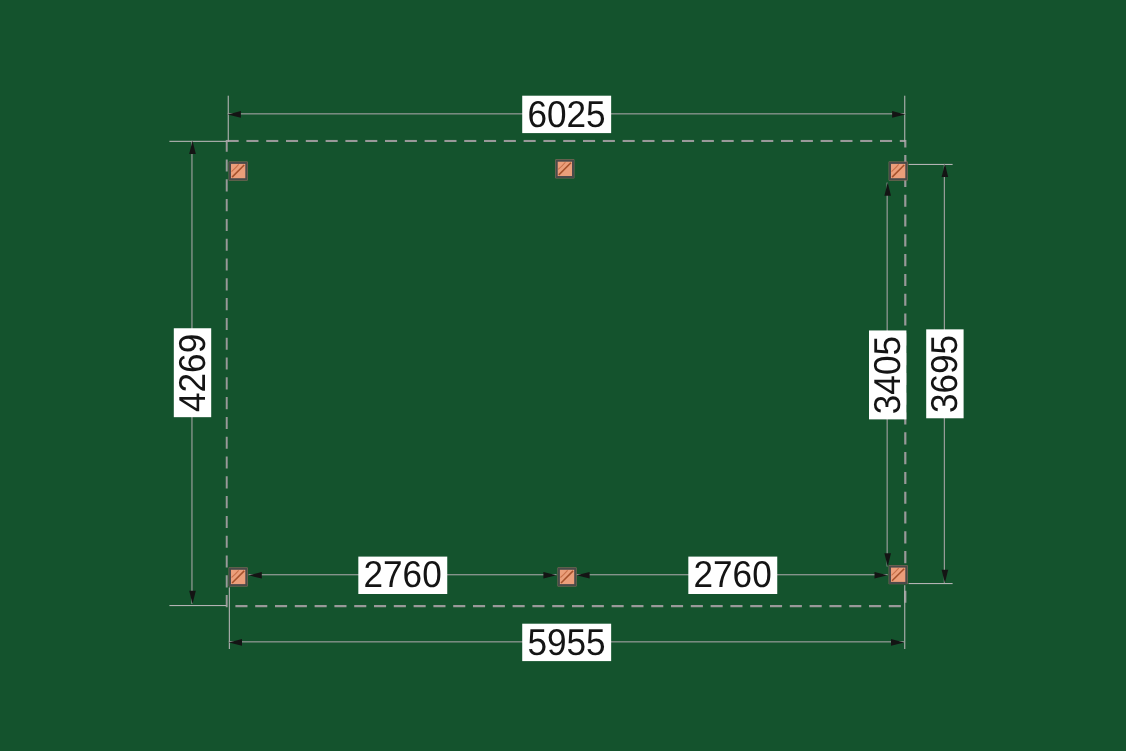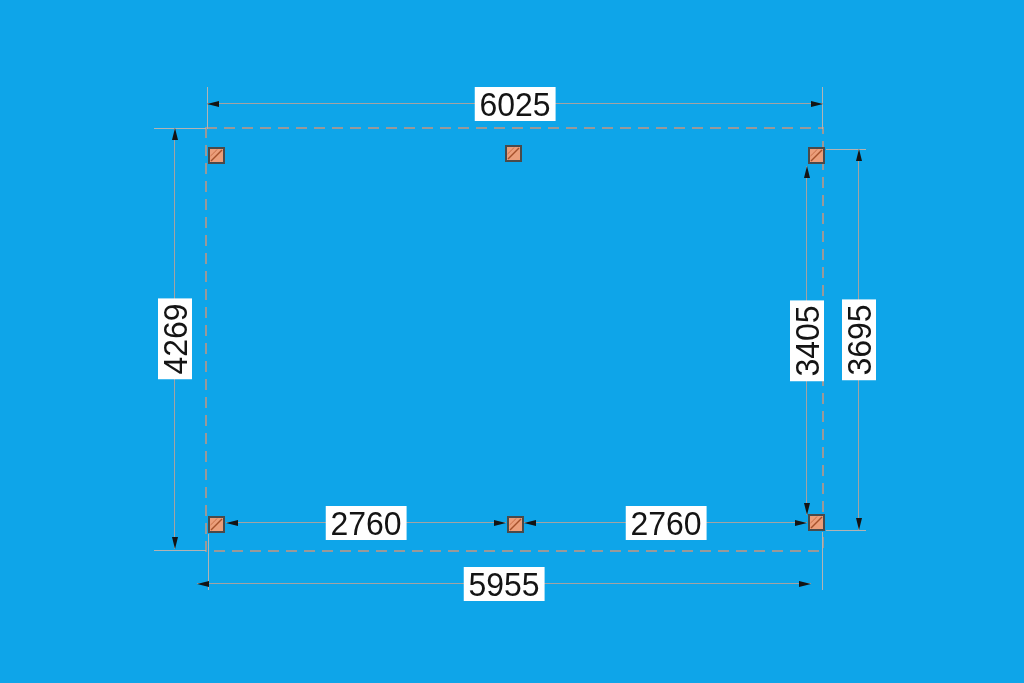--- a/index.html
+++ b/index.html
@@ -4,7 +4,7 @@
 <style>
   html,body{margin:0;padding:0;background:#ffffff;}
   .canvas{
-    position:relative;width:1024px;height:683px;background:#0ea5e9;overflow:hidden;
+    position:relative;width:1024px;height:683px;background:#14532d;overflow:hidden;
     font-family:"Liberation Sans",sans-serif;
   }
   

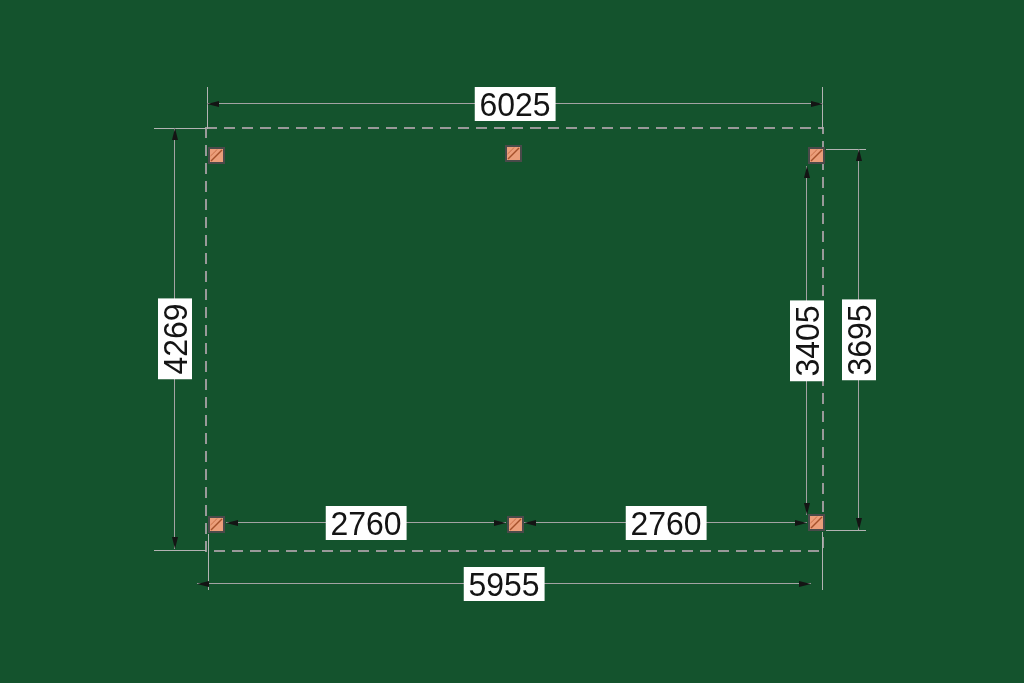--- a/index.html
+++ b/index.html
@@ -100,7 +100,7 @@
     <span class="dlabel">2760</span>
   </div>
 
-  <div class="dim h" style="left:197px;top:583px;width:614px;">
+  <div class="dim h" style="left:208px;top:583px;width:614px;">
     <div class="dline"></div>
     <i class="arr arr-start"></i>
     <i class="arr arr-end"></i>

